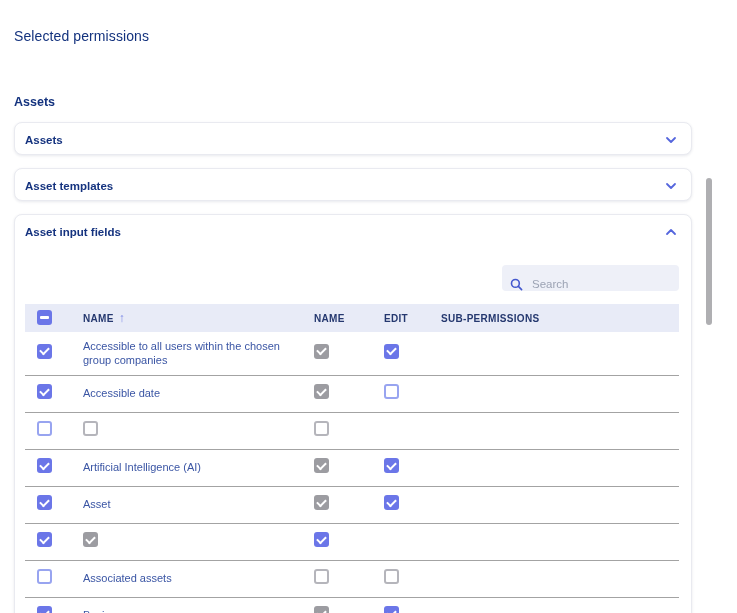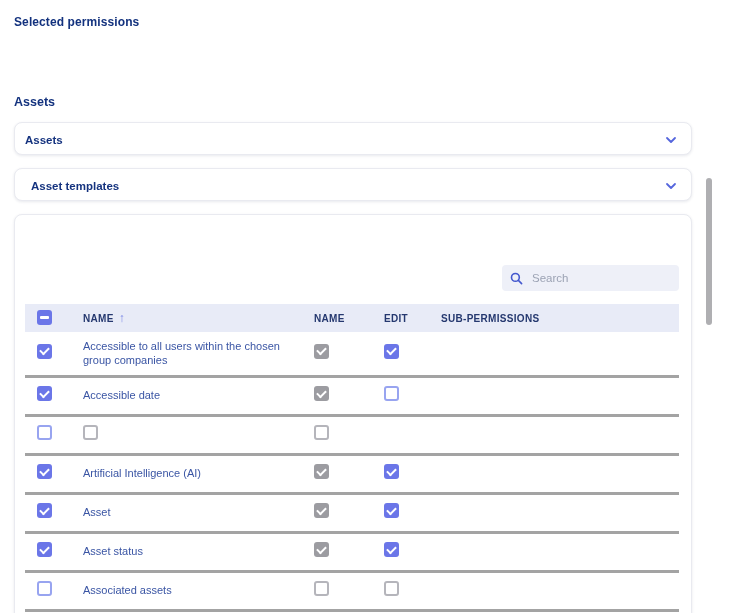--- a/index.html
+++ b/index.html
@@ -11,8 +11,8 @@
   .page{position:relative;width:737px;height:613px;}
 
   .page-title{
-    position:absolute;left:14px;top:15px;
-    font-size:12px;font-weight:bold;color:#13327E;letter-spacing:.1px;
+    position:absolute;left:14px;top:28px;
+    font-size:14px;font-weight:normal;color:#13327E;letter-spacing:.1px;
   }
   .section-title{
     position:absolute;left:14px;top:95px;

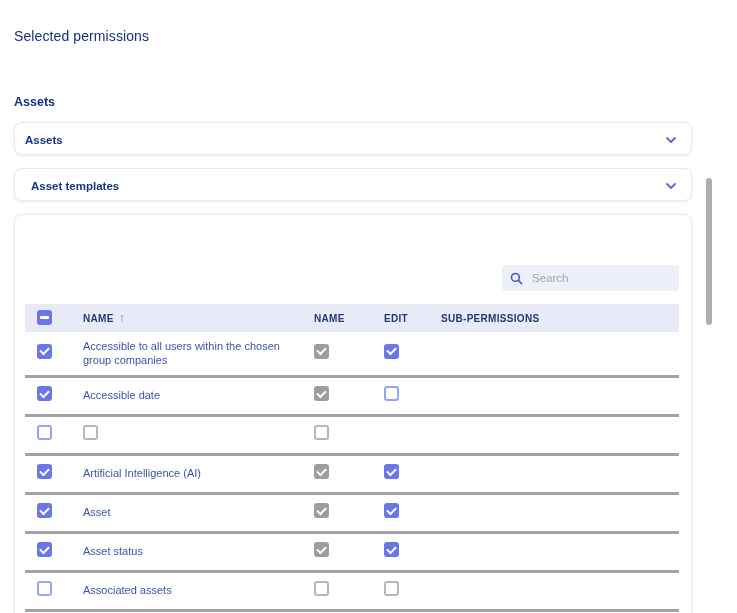--- a/index.html
+++ b/index.html
@@ -26,7 +26,7 @@
     box-shadow:0 1px 3px rgba(25,35,80,0.10);
   }
   .acc-1{top:122px;height:33px;}
-  .acc-2{top:168px;height:33px;padding-left:6px;}
+  .acc-2{top:168px;height:33px;}
   .acc-3{top:214px;height:430px;}
   .acc-header{
     display:flex;align-items:center;justify-content:space-between;

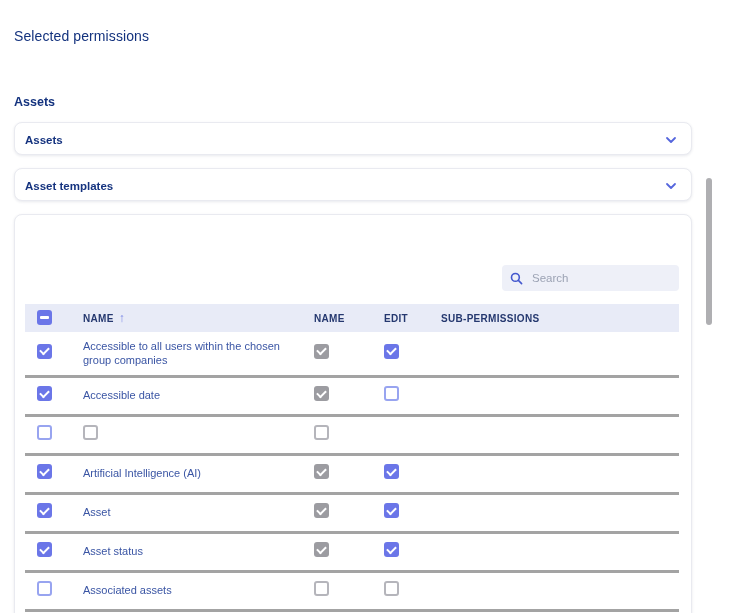--- a/index.html
+++ b/index.html
@@ -123,6 +123,12 @@
   </div>
 
   <div class="accordion acc-3">
+    <div class="acc-header">
+      <span class="acc-label">Asset input fields</span>
+      <svg class="chev up" viewBox="0 0 14 14" fill="none">
+        <path d="M3 5 L7 9 L11 5" stroke="#5566DD" stroke-width="1.8" stroke-linecap="round" stroke-linejoin="round"></path>
+      </svg>
+    </div>
 
     <div class="search-box">
       <svg width="13" height="13" viewBox="0 0 13 13" fill="none">

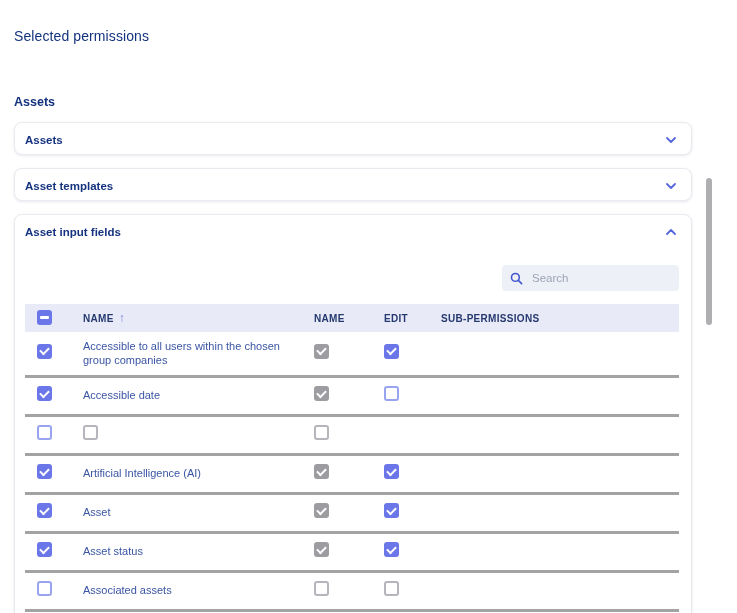--- a/index.html
+++ b/index.html
@@ -40,7 +40,7 @@
   .search-box{
     position:absolute;top:50px;right:12px;width:177px;height:26px;
     box-sizing:border-box;background:#EEF0F8;border-radius:4px;
-    display:flex;align-items:center;padding:0 8px;gap:7px;
+    display:flex;align-items:flex-end;padding:0 8px;gap:7px;
   }
   .search-box svg{flex:0 0 auto;}
   .search-input{

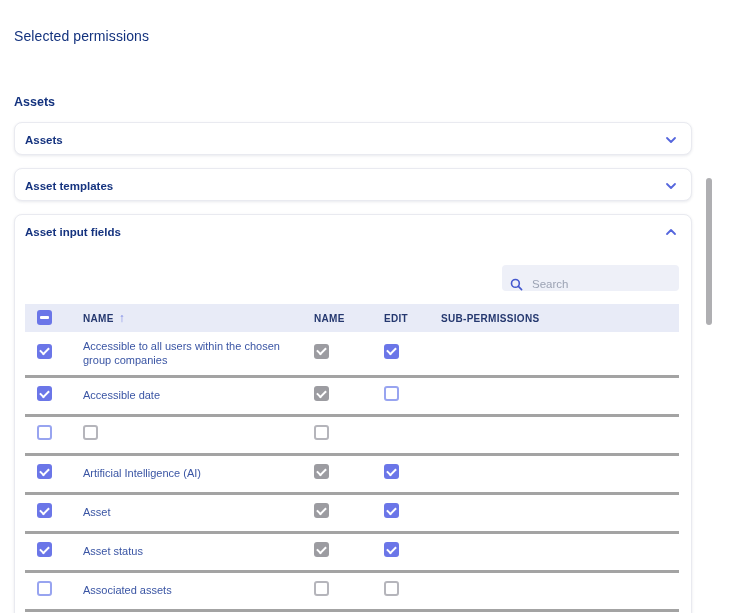--- a/index.html
+++ b/index.html
@@ -60,7 +60,7 @@
   }
   .t-row{
     display:grid;grid-template-columns:58px 231px 70px 57px 1fr;
-    align-items:center;min-height:36px;border-bottom:3px solid #a3a3a3;
+    align-items:center;min-height:36px;border-bottom:1px solid #a3a3a3;
     background:#fff;
   }
   .cell-select{padding-left:12px;}

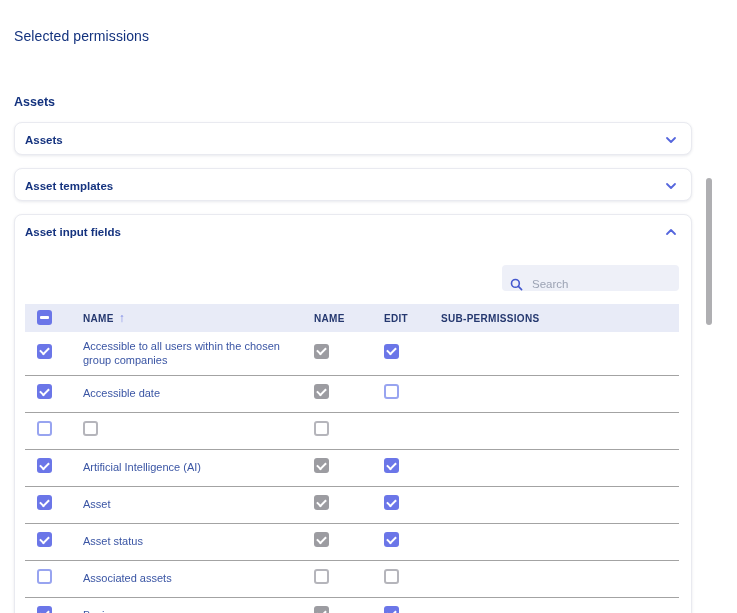--- a/index.html
+++ b/index.html
@@ -205,7 +205,6 @@
     <div class="cell-select">
       <span class="cb checked"></span>
     </div>
-    <div class="cell-name">Asset status</div>
     <div><span class="cb checked-disabled"></span></div>
     <div><span class="cb checked"></span></div>
     <div></div>

